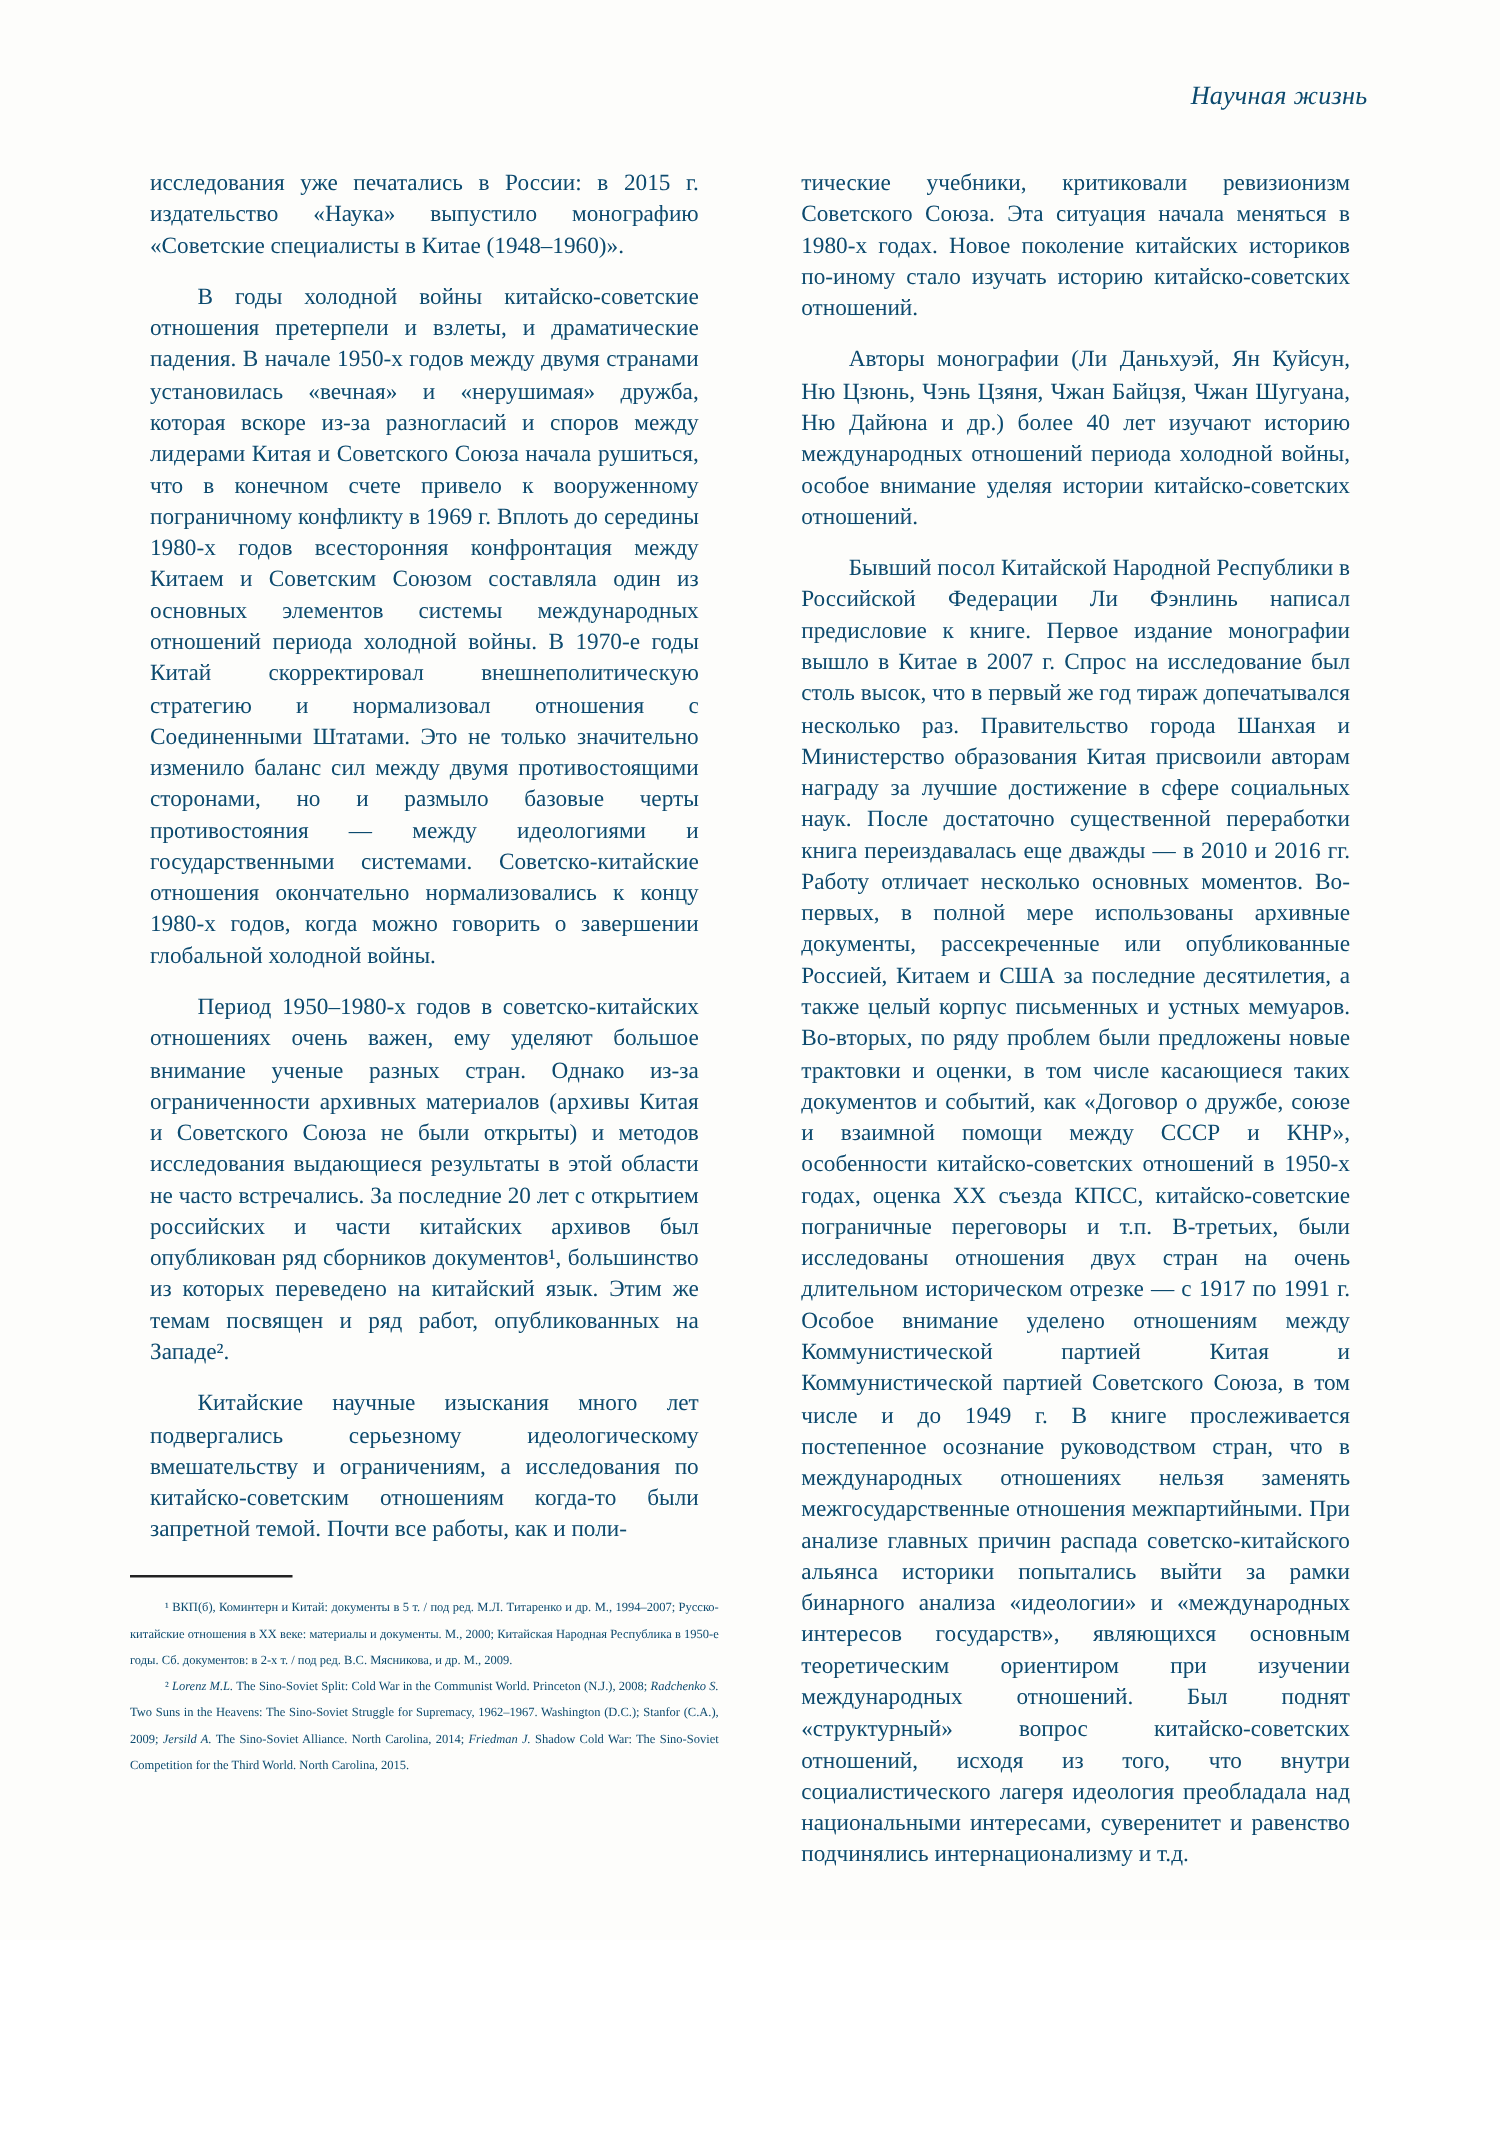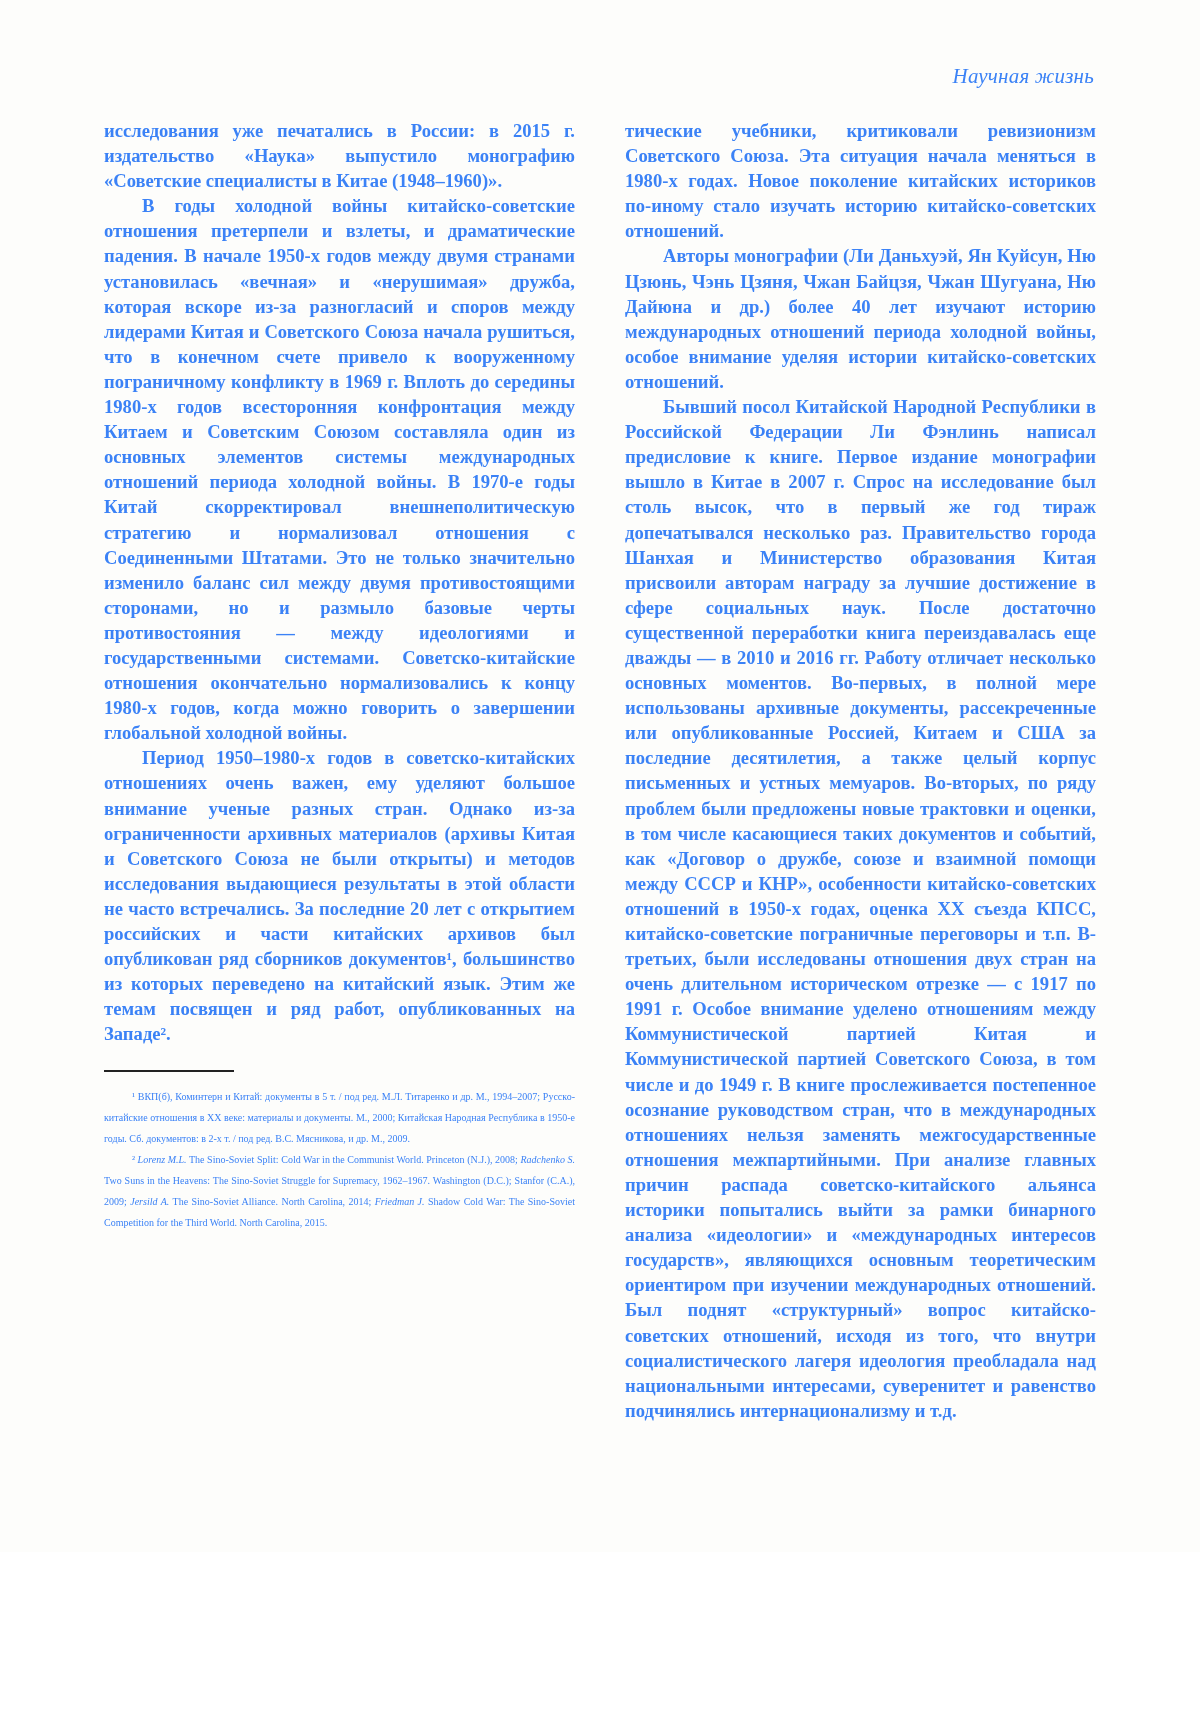--- a/index.html
+++ b/index.html
@@ -11,7 +11,7 @@
     height: 1552px;
     background: #fdfdfb;
     font-family: "Liberation Serif", serif;
-    color: #3b82f6;
+    color: #0c4a6e;
     overflow: hidden;
   }
 

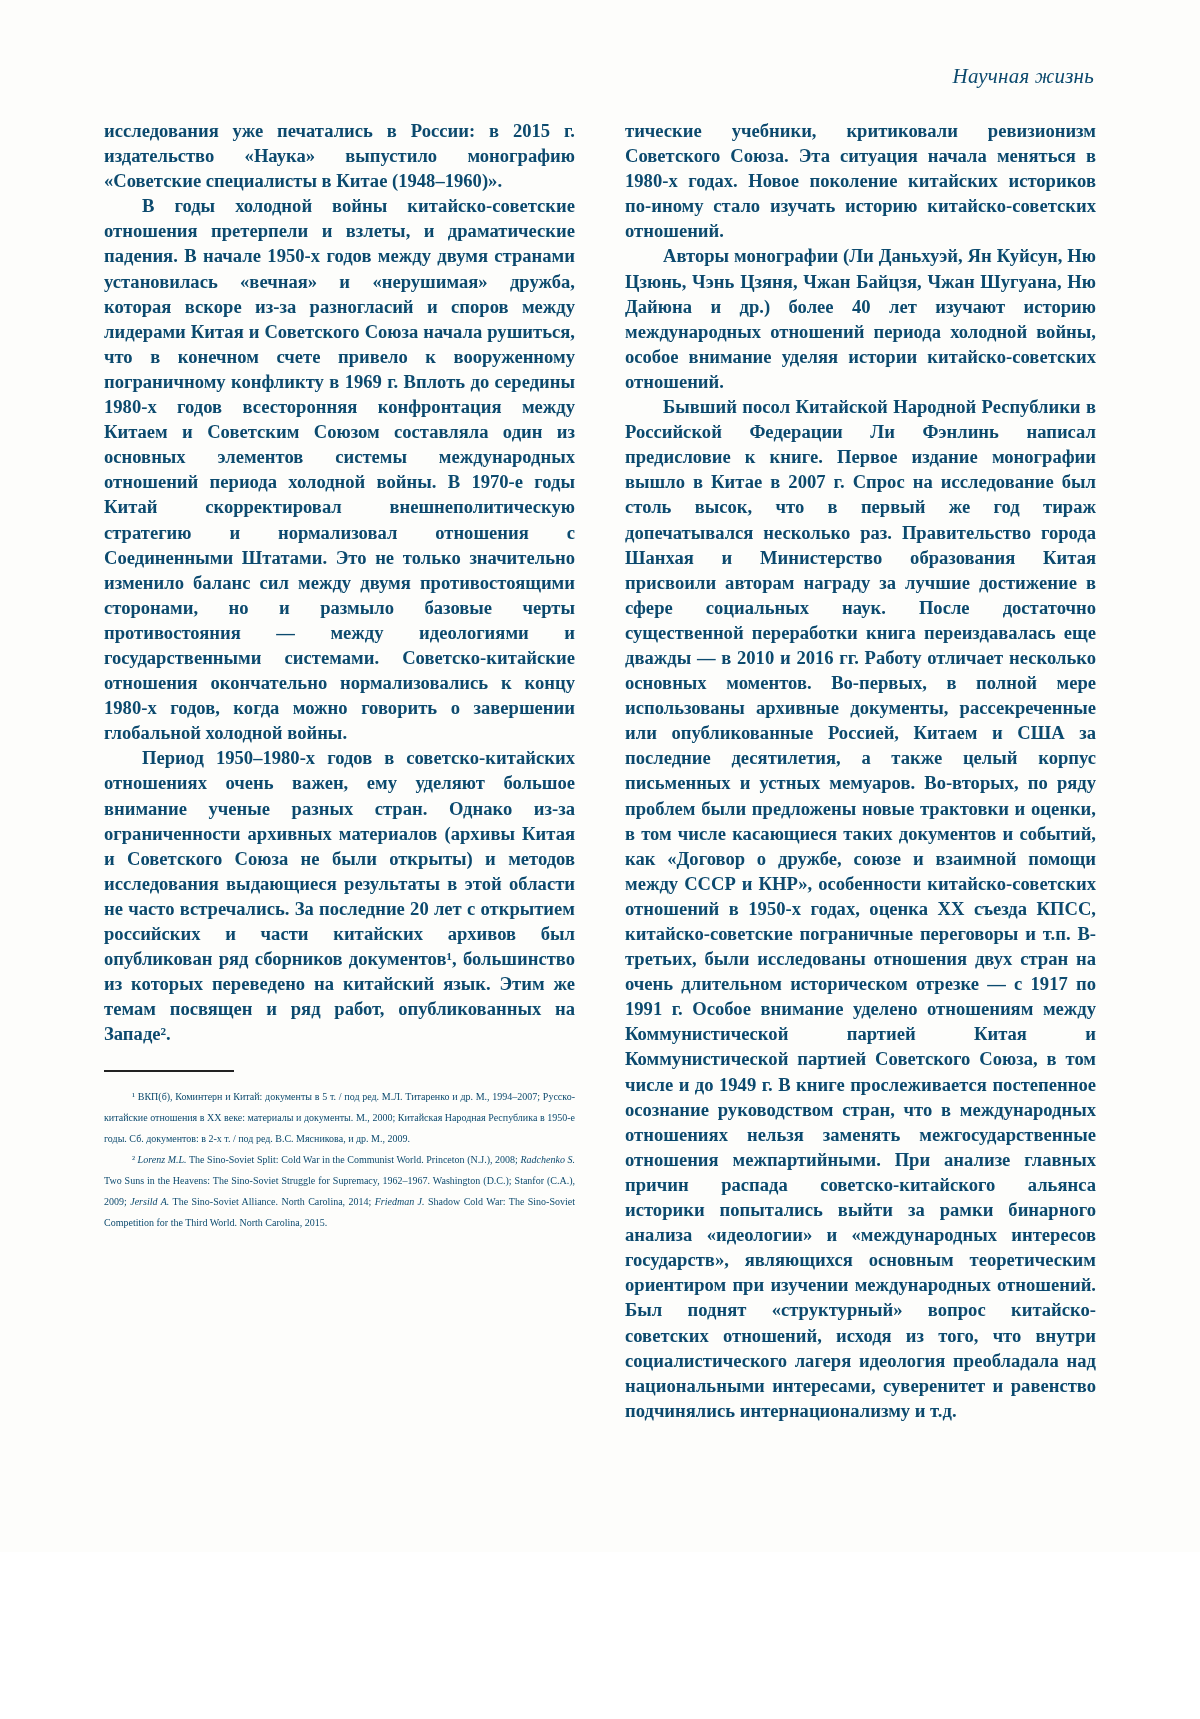--- a/index.html
+++ b/index.html
@@ -36,13 +36,12 @@
   .column { width: 471px; }
 
   .para {
-    margin: 0;
+    margin: 16px;
     font-size: 18.6px;
     line-height: 25.1px;
     text-align: justify;
     text-indent: 38px;
     hyphens: auto;
-    font-weight: bold;
     -webkit-hyphens: auto;
   }
   .para.no-indent { text-indent: 0; }

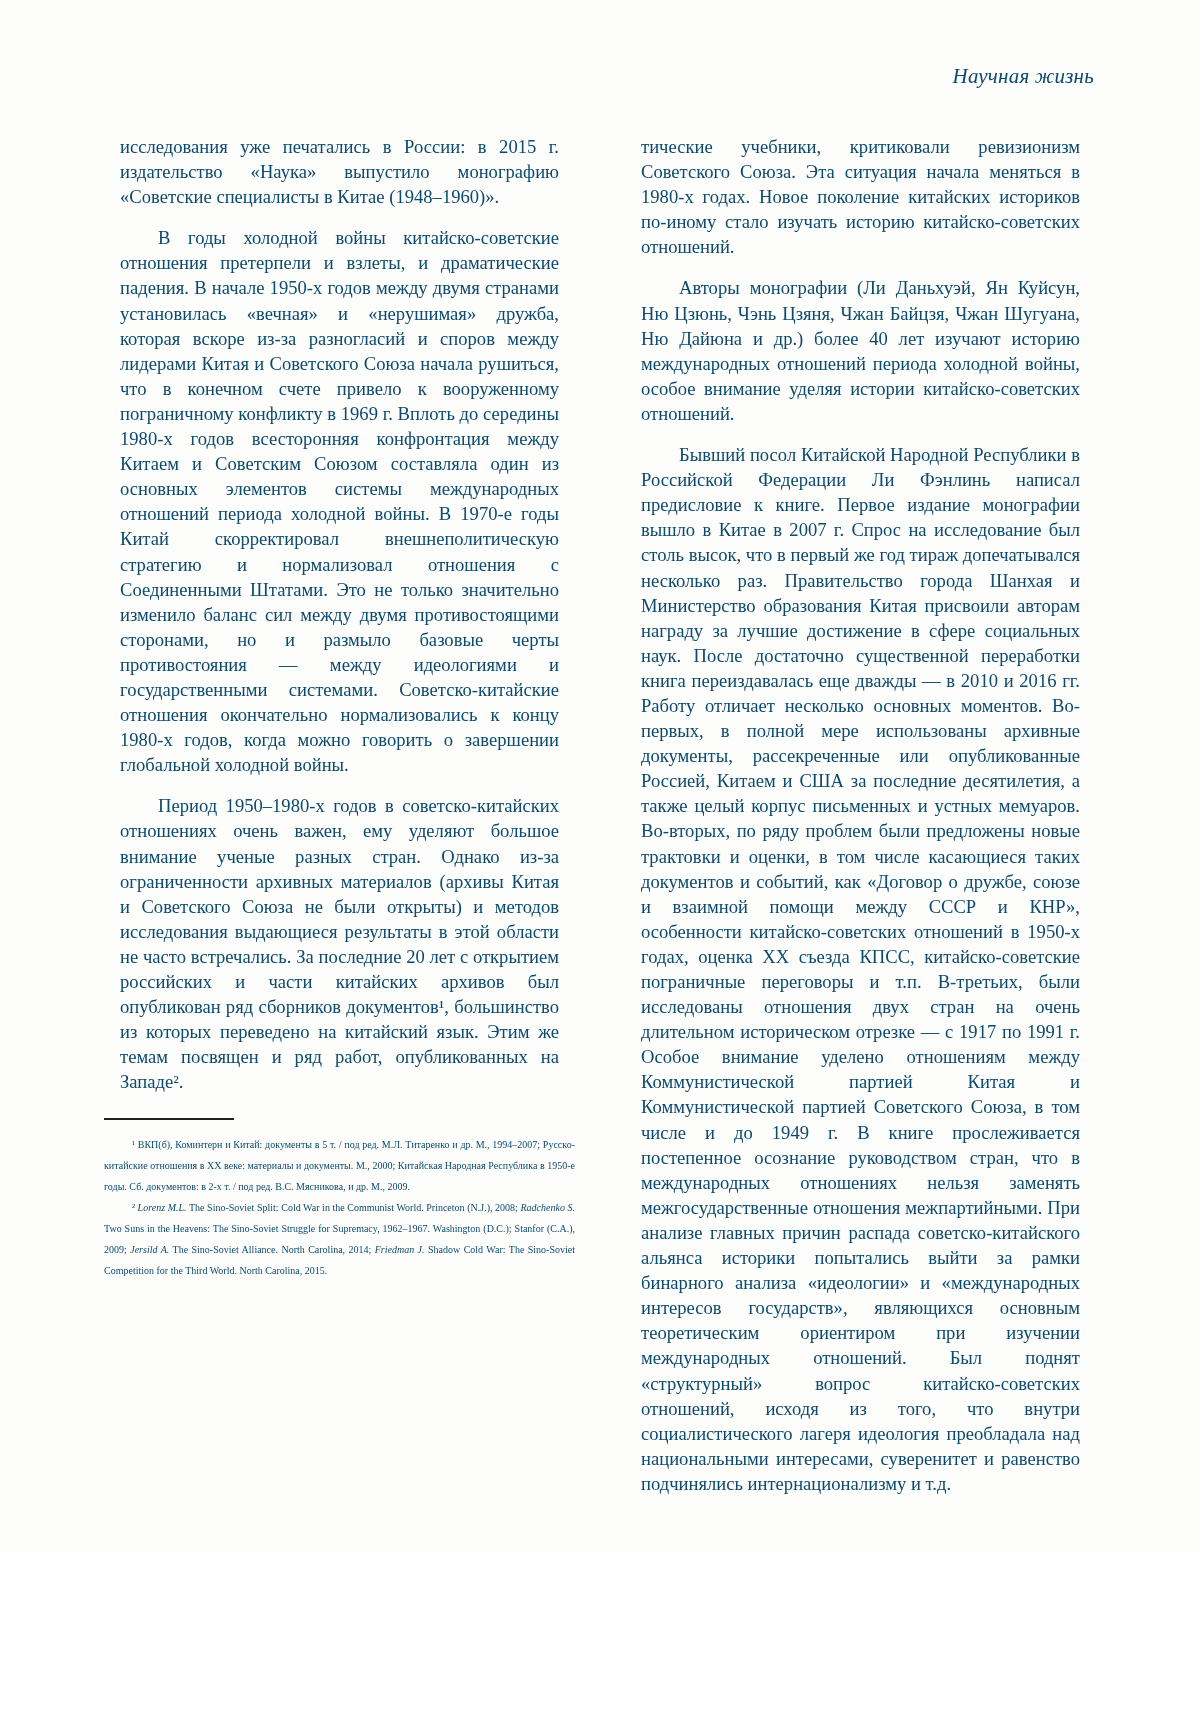--- a/index.html
+++ b/index.html
@@ -86,6 +86,7 @@
       <p class="para no-indent">исследования уже печатались в России: в 2015 г. издательство «Наука» выпустило монографию «Советские специалисты в Китае (1948–1960)».</p>
       <p class="para">В годы холодной войны китайско-советские отношения претерпели и взлеты, и драматические падения. В начале 1950-х годов между двумя странами установилась «вечная» и «нерушимая» дружба, которая вскоре из-за разногласий и споров между лидерами Китая и Советского Союза начала рушиться, что в конечном счете привело к вооруженному пограничному конфликту в 1969 г. Вплоть до середины 1980-х годов всесторонняя конфронтация между Китаем и Советским Союзом составляла один из основных элементов системы международных отношений периода холодной войны. В 1970-е годы Китай скорректировал внешнеполитическую стратегию и нормализовал отношения с Соединенными Штатами. Это не только значительно изменило баланс сил между двумя противостоящими сторонами, но и размыло базовые черты противостояния — между идеологиями и государственными системами. Советско-китайские отношения окончательно нормализовались к концу 1980-х годов, когда можно говорить о завершении глобальной холодной войны.</p>
       <p class="para">Период 1950–1980-х годов в советско-китайских отношениях очень важен, ему уделяют большое внимание ученые разных стран. Однако из-за ограниченности архивных материалов (архивы Китая и Советского Союза не были открыты) и методов исследования выдающиеся результаты в этой области не часто встречались. За последние 20 лет с открытием российских и части китайских архивов был опубликован ряд сборников документов¹, большинство из которых переведено на китайский язык. Этим же темам посвящен и ряд работ, опубликованных на Западе².</p>
+      <p class="para">Китайские научные изыскания много лет подвергались серьезному идеологическому вмешательству и ограничениям, а исследования по китайско-советским отношениям когда-то были запретной темой. Почти все работы, как и поли-</p>
 
       <div class="footnote-rule"></div>
 

